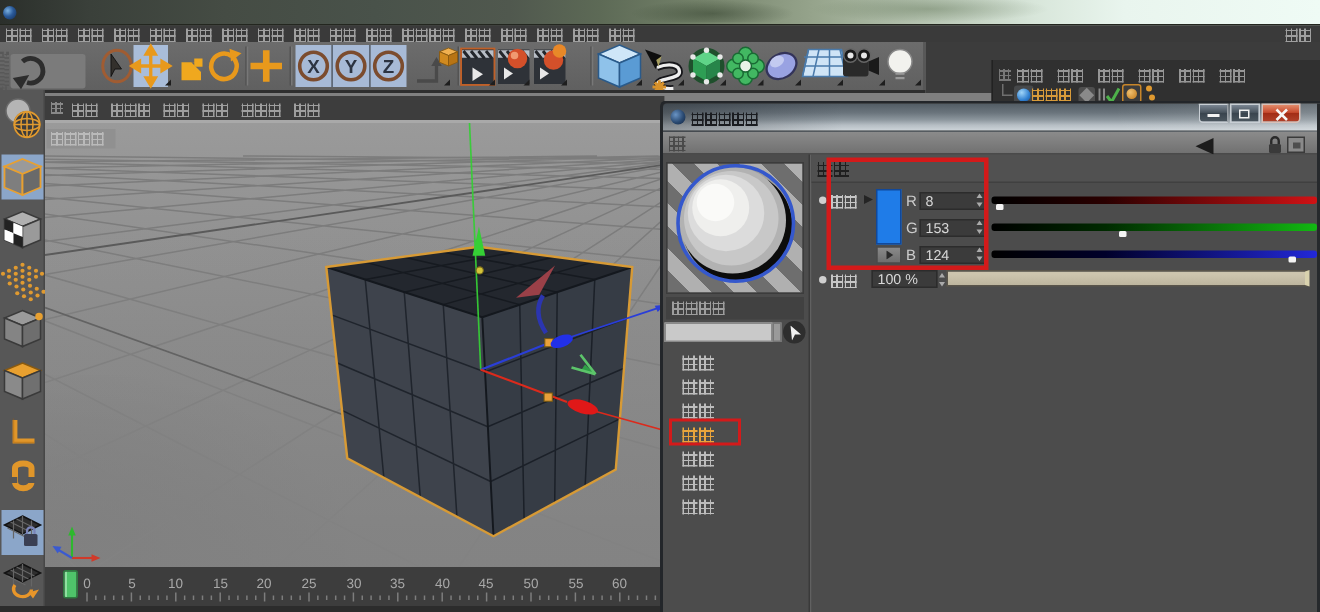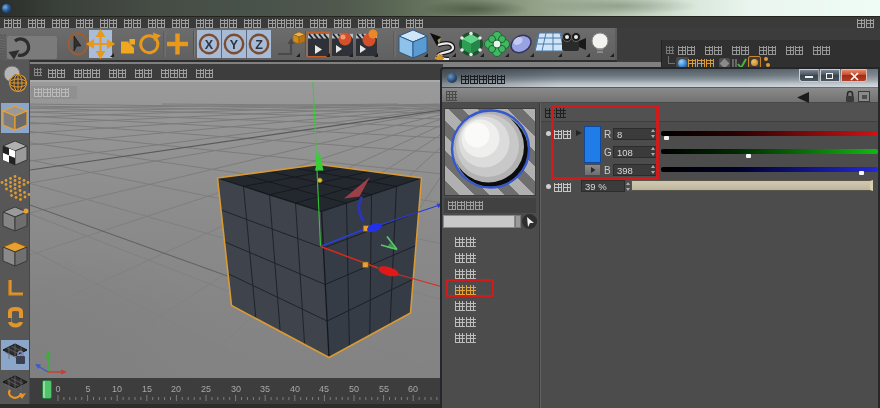--- a/index.html
+++ b/index.html
@@ -464,7 +464,7 @@
 <div class="abs" style="left:604px;top:147px;color:#cccccc;font-size:10px">G</div>
 <div class="abs" style="left:604px;top:165px;color:#cccccc;font-size:10px">B</div>
 <div class="abs" style="left:613px;top:128px;width:44px;height:12px;background:#3b3b3b;border:1px solid #2c2c2c;color:#d8d8d8;font-size:9.5px;padding:0 3px;line-height:11px">8</div>
-<div class="abs" style="left:613px;top:146px;width:44px;height:12px;background:#3b3b3b;border:1px solid #2c2c2c;color:#d8d8d8;font-size:9.5px;padding:0 3px;line-height:11px">108</div>
+<div class="abs" style="left:613px;top:146px;width:44px;height:12px;background:#3b3b3b;border:1px solid #2c2c2c;color:#d8d8d8;font-size:9.5px;padding:0 3px;line-height:11px">153</div>
 <div class="abs" style="left:613px;top:164px;width:44px;height:12px;background:#3b3b3b;border:1px solid #2c2c2c;color:#d8d8d8;font-size:9.5px;padding:0 3px;line-height:11px">398</div>
 <svg class="abs" style="left:649px;top:128px" width="8" height="50" viewBox="0 0 8 50">
 <g fill="#aaa">

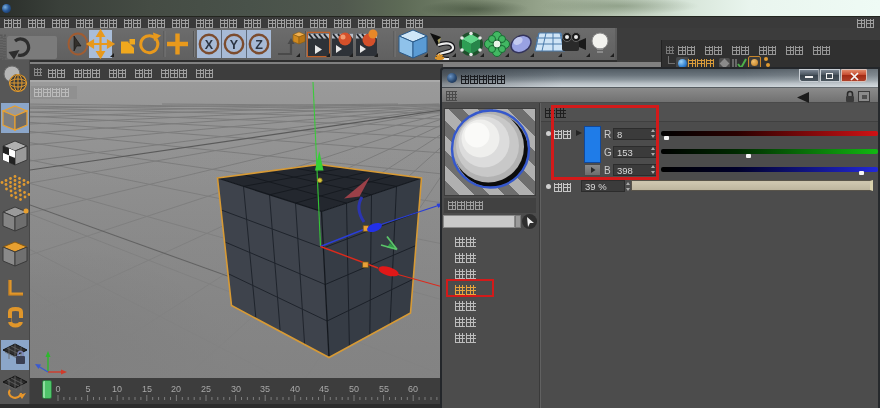--- a/index.html
+++ b/index.html
@@ -465,7 +465,7 @@
 <div class="abs" style="left:604px;top:165px;color:#cccccc;font-size:10px">B</div>
 <div class="abs" style="left:613px;top:128px;width:44px;height:12px;background:#3b3b3b;border:1px solid #2c2c2c;color:#d8d8d8;font-size:9.5px;padding:0 3px;line-height:11px">8</div>
 <div class="abs" style="left:613px;top:146px;width:44px;height:12px;background:#3b3b3b;border:1px solid #2c2c2c;color:#d8d8d8;font-size:9.5px;padding:0 3px;line-height:11px">153</div>
-<div class="abs" style="left:613px;top:164px;width:44px;height:12px;background:#3b3b3b;border:1px solid #2c2c2c;color:#d8d8d8;font-size:9.5px;padding:0 3px;line-height:11px">398</div>
+<div class="abs" style="left:613px;top:164px;width:44px;height:12px;background:#3b3b3b;border:1px solid #2c2c2c;color:#d8d8d8;font-size:9.5px;padding:0 3px;line-height:11px">124</div>
 <svg class="abs" style="left:649px;top:128px" width="8" height="50" viewBox="0 0 8 50">
 <g fill="#aaa">
         <polygon points="2,4 6,4 4,1"></polygon>

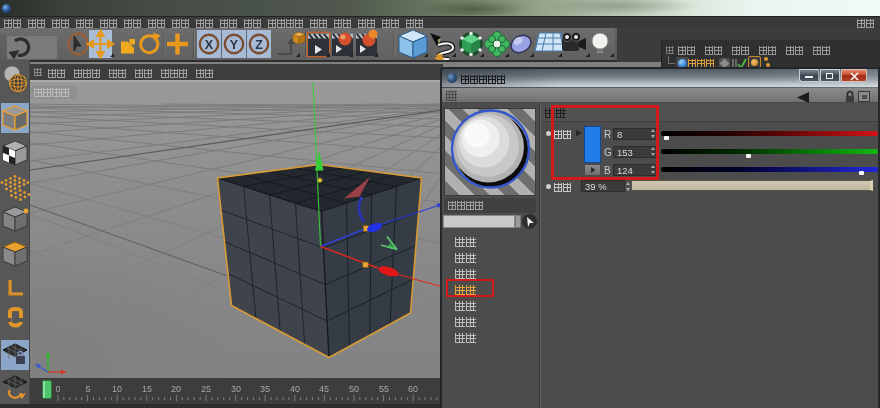--- a/index.html
+++ b/index.html
@@ -486,7 +486,7 @@
 
 <div class="abs" style="left:546px;top:184px;width:5px;height:5px;border-radius:50%;background:#cfcfcf"></div>
 <div class="abs row" style="left:554px;top:183px;color:#c6c6c6"><i class="c"></i><i class="c"></i></div>
-<div class="abs" style="left:581px;top:180px;width:44px;height:12px;background:#3b3b3b;border:1px solid #2c2c2c;color:#d8d8d8;font-size:9.5px;padding:0 3px;line-height:11px">39 %</div>
+<div class="abs" style="left:581px;top:180px;width:44px;height:12px;background:#3b3b3b;border:1px solid #2c2c2c;color:#d8d8d8;font-size:9.5px;padding:0 3px;line-height:11px">100 %</div>
 <svg class="abs" style="left:624px;top:180px" width="8" height="14" viewBox="0 0 8 14">
 <g fill="#aaa">
         <polygon points="2,5 6,5 4,2"></polygon>

